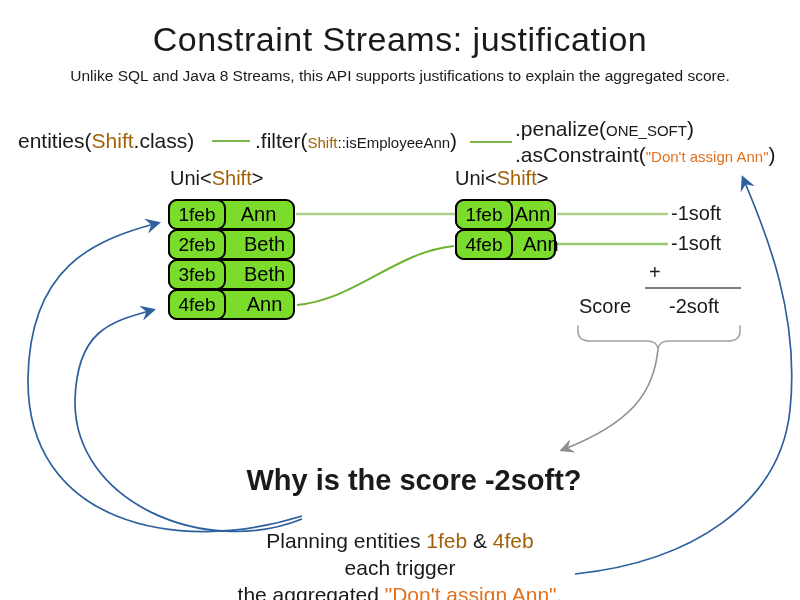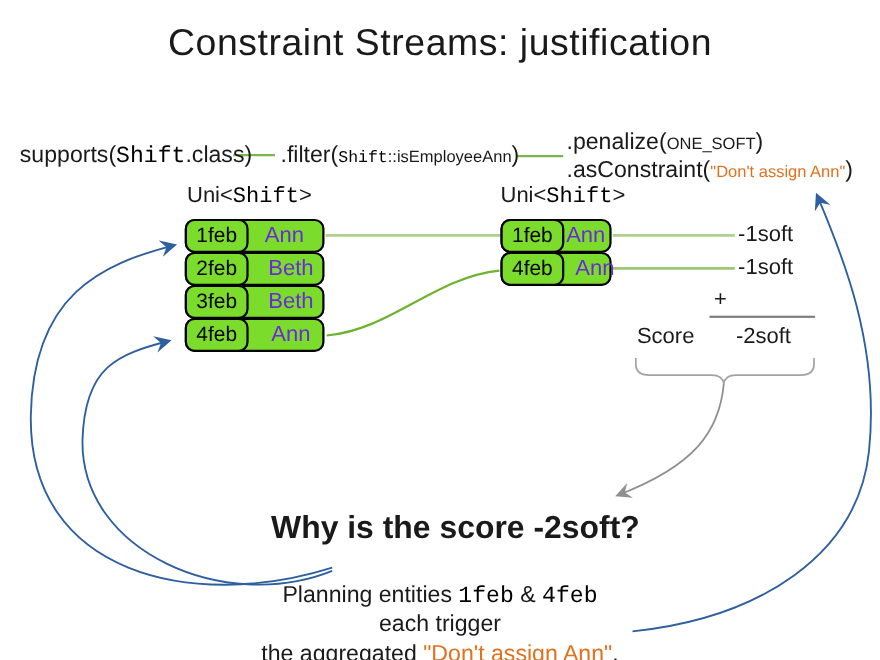--- a/index.html
+++ b/index.html
@@ -72,6 +72,7 @@
   </svg>
 
   <div id="title" class="abs">Constraint Streams: justification</div>
+  <div id="subtitle" class="abs">Unlike SQL and Java 8 Streams, this API supports justifications to explain the aggregated score.</div>
 
   <div class="abs code" style="left:18px; top:129px;"><span>supports(</span><span class="green">Shift</span><span>.class)</span></div>
 

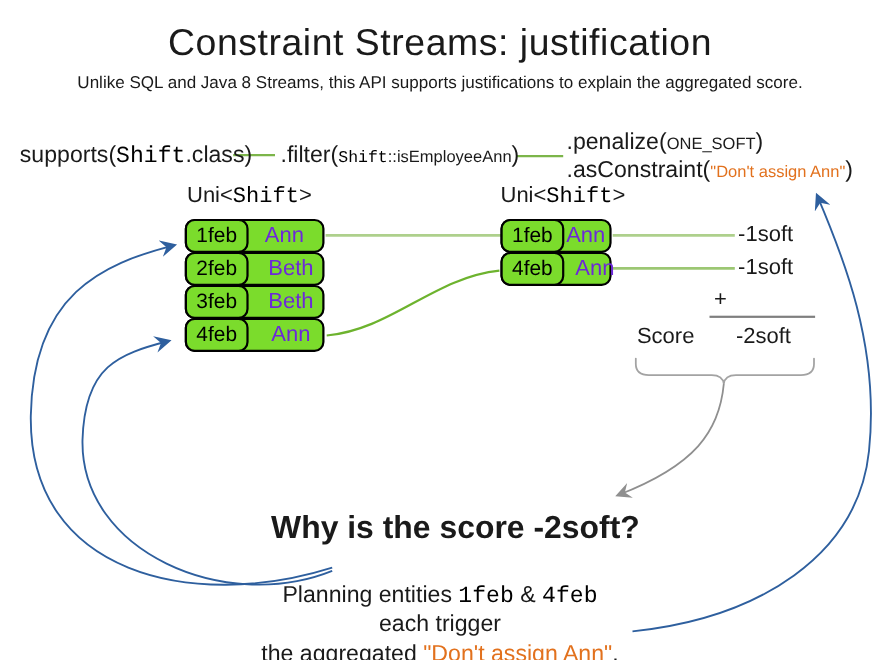--- a/index.html
+++ b/index.html
@@ -74,7 +74,7 @@
   <div id="title" class="abs">Constraint Streams: justification</div>
   <div id="subtitle" class="abs">Unlike SQL and Java 8 Streams, this API supports justifications to explain the aggregated score.</div>
 
-  <div class="abs code" style="left:18px; top:129px;"><span>supports(</span><span class="green">Shift</span><span>.class)</span></div>
+  <div class="abs code" style="left:18px; top:129px;"><span>entities(</span><span class="green">Shift</span><span>.class)</span></div>
 
   <div class="abs code" style="left:255px; top:129px;"><span>.filter(</span><span class="sm green">Shift</span><span class="sm">::isEmployeeAnn</span><span>)</span></div>
 

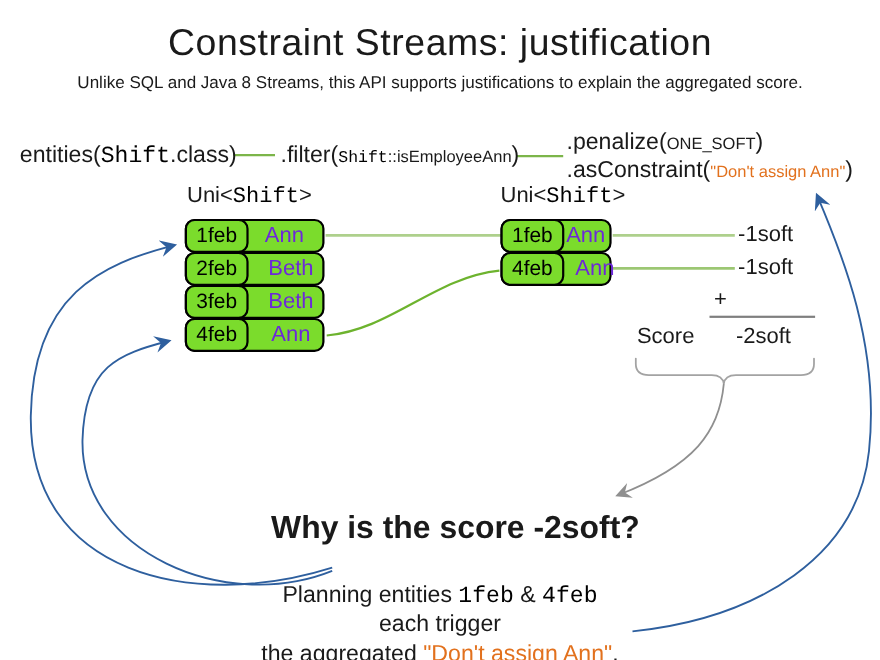--- a/index.html
+++ b/index.html
@@ -14,7 +14,7 @@
 
   .code { font-size:21px; white-space:nowrap; }
   .code .sm { font-size:15px; }
-  .green { color:#000000;font-family:Liberation Mono, monospace; }
+  .green { color:#a16207; }
   .orange { color:#e2711d; }
 
   .type-label { font-size:20px; white-space:nowrap; }

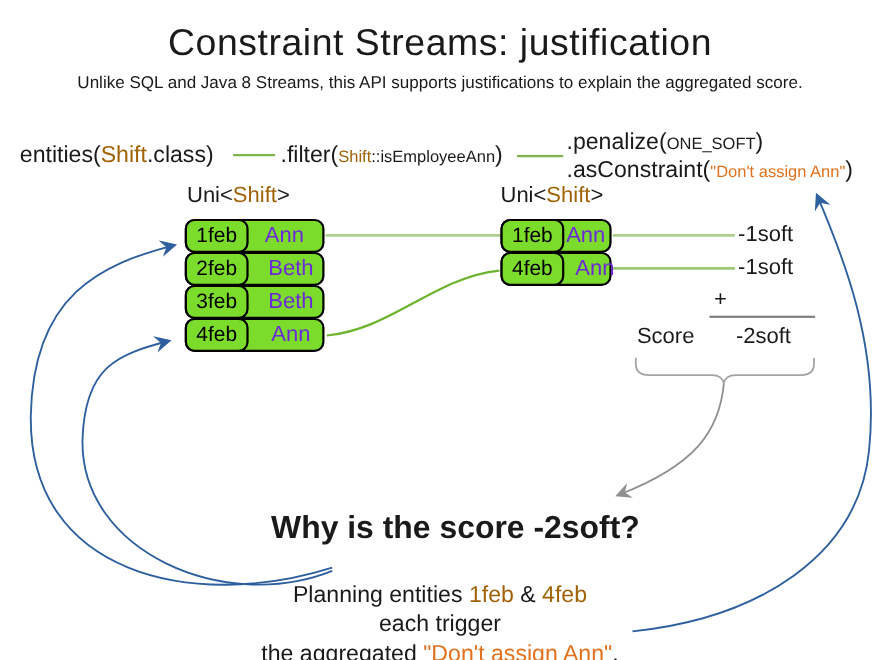--- a/index.html
+++ b/index.html
@@ -30,7 +30,7 @@
     display:flex; align-items:center; justify-content:center;
     font-size:19px; color:#000; min-width:58px;
   }
-  .emp-name { flex:1; display:flex; align-items:center; justify-content:center; font-size:20px; color:#6d28d9; }
+  .emp-name { flex:1; display:flex; align-items:center; justify-content:center; font-size:20px; color:#000000; }
 
   .score-text { font-size:20px; white-space:nowrap; }
   #sum-rule { width:96px; height:2px; background:#7f7f7f; }

